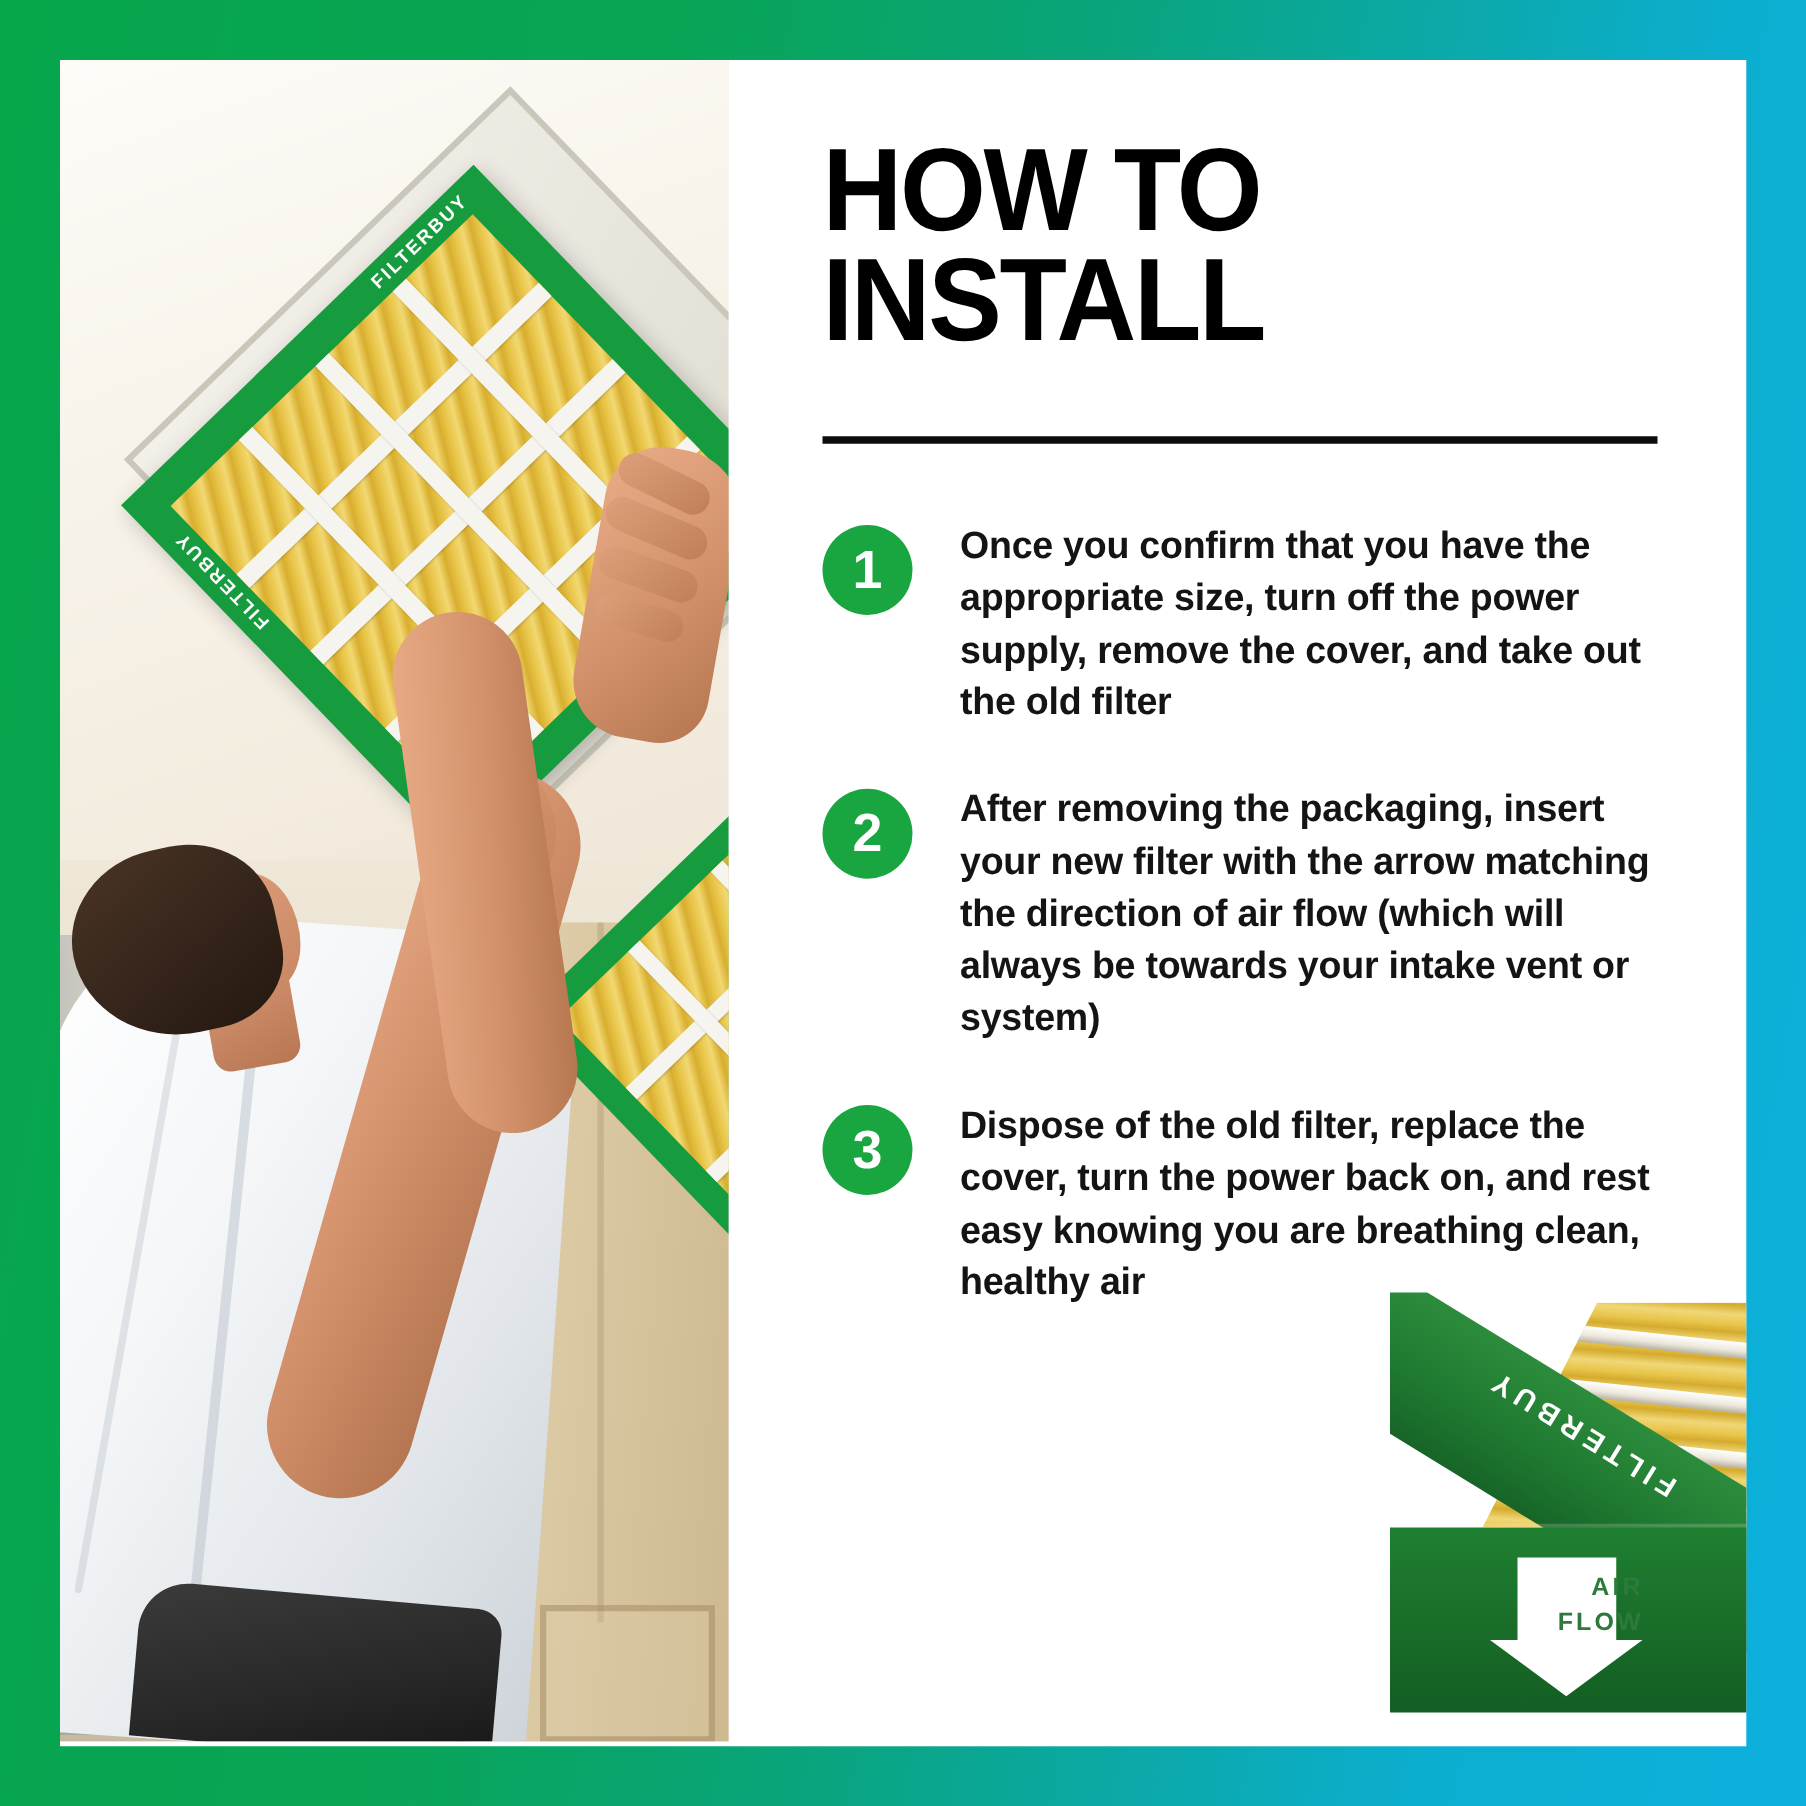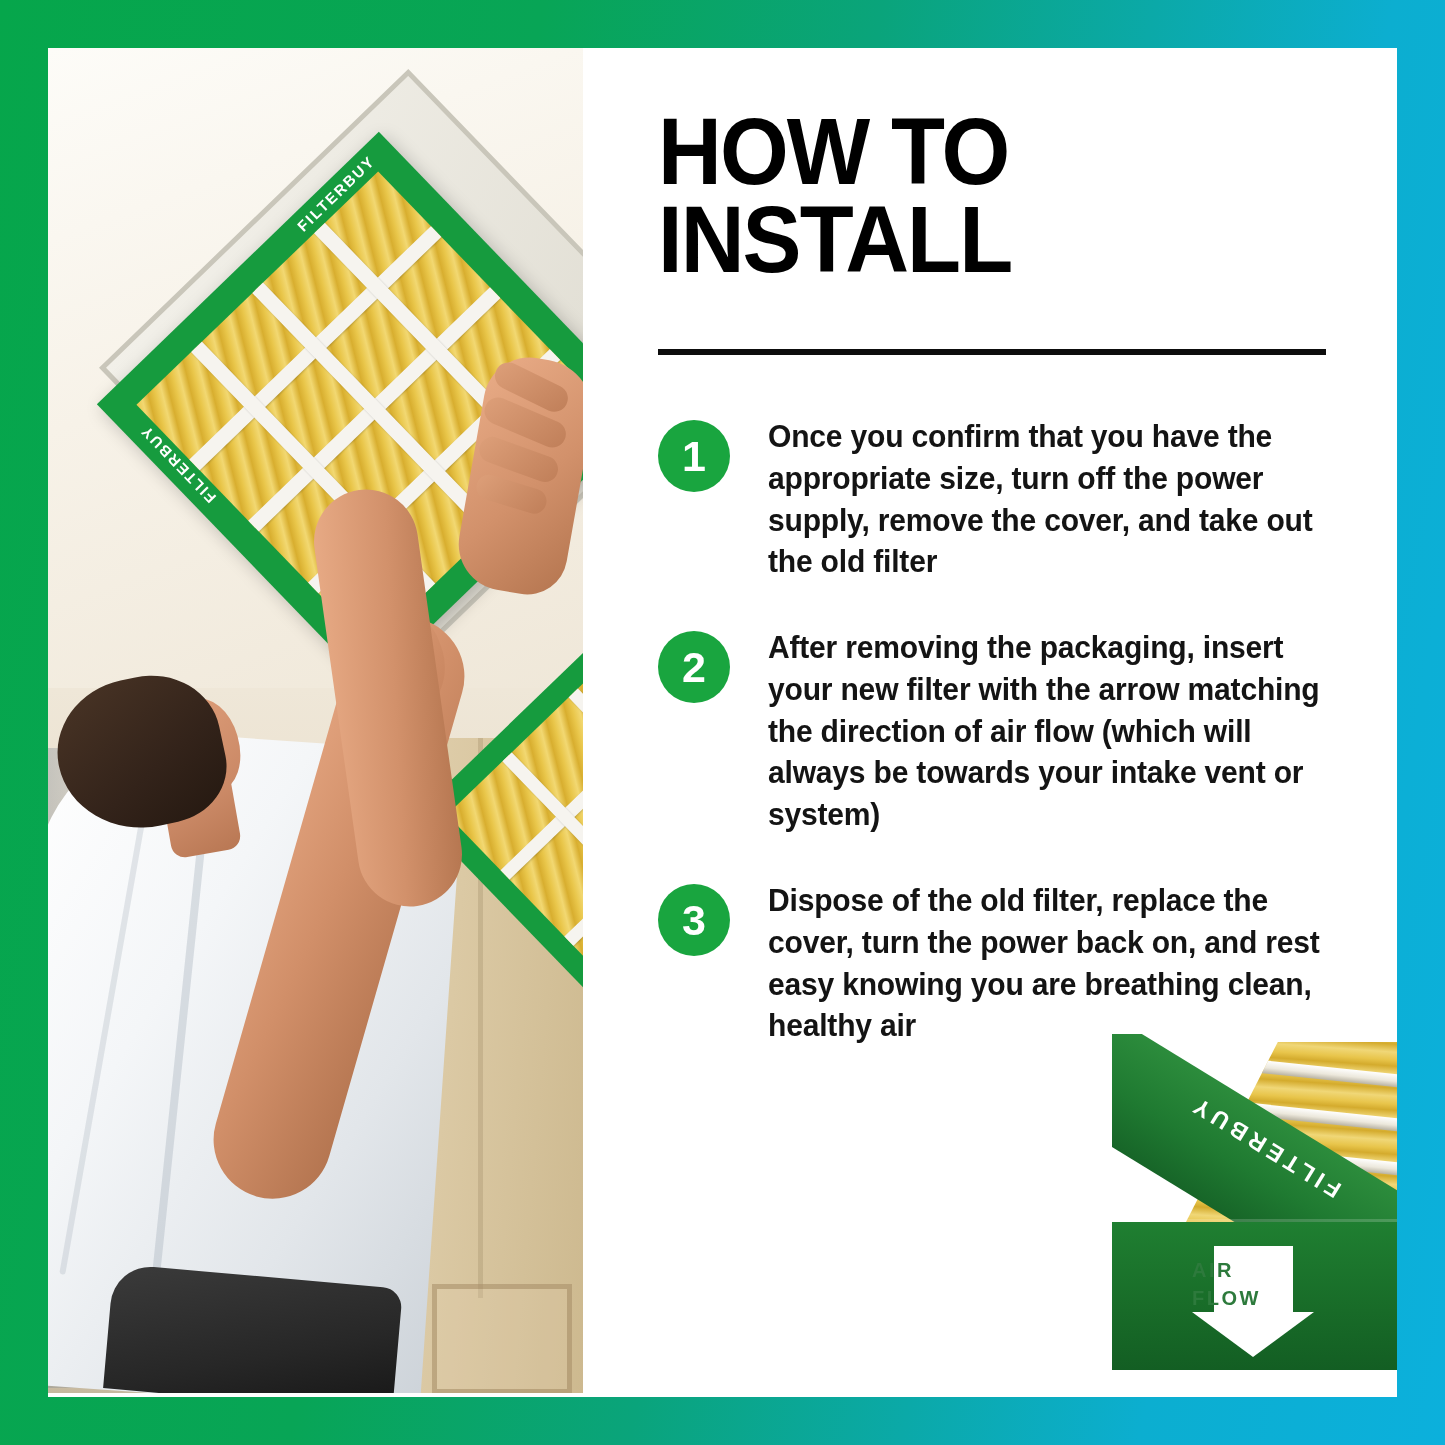--- a/index.html
+++ b/index.html
@@ -317,7 +317,7 @@
   #arrow-t1, #arrow-t2 {
     position:absolute;
     width:123px;
-    text-align:left;
+    text-align:right;
     color:#2d7a3c;
     font-weight:700;
     font-size:20px;

